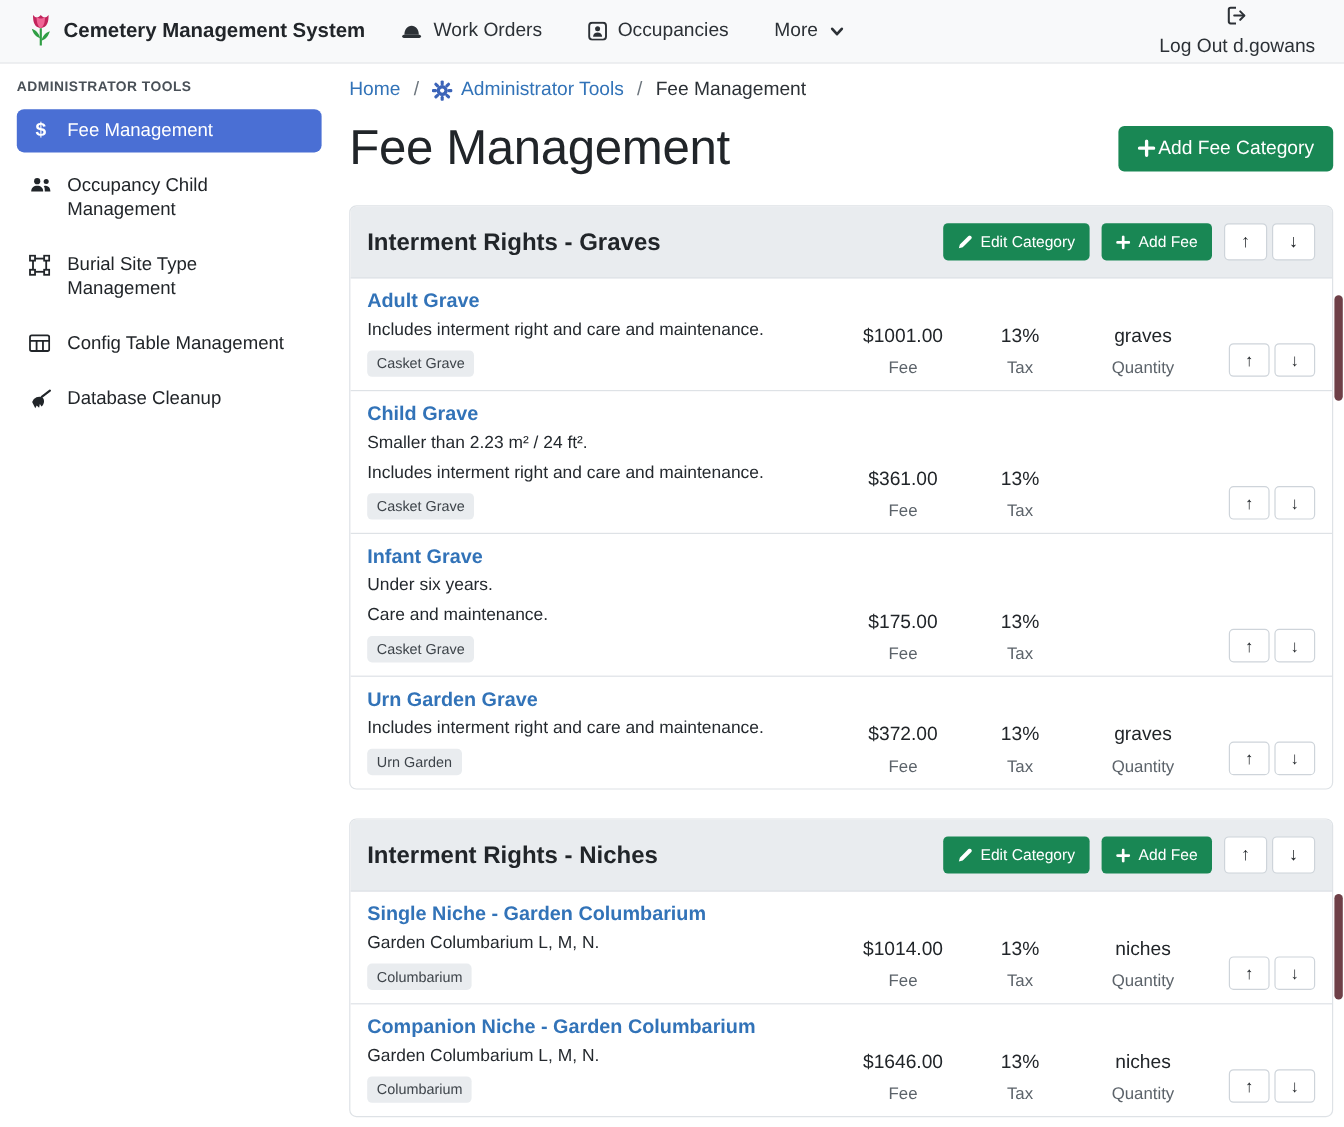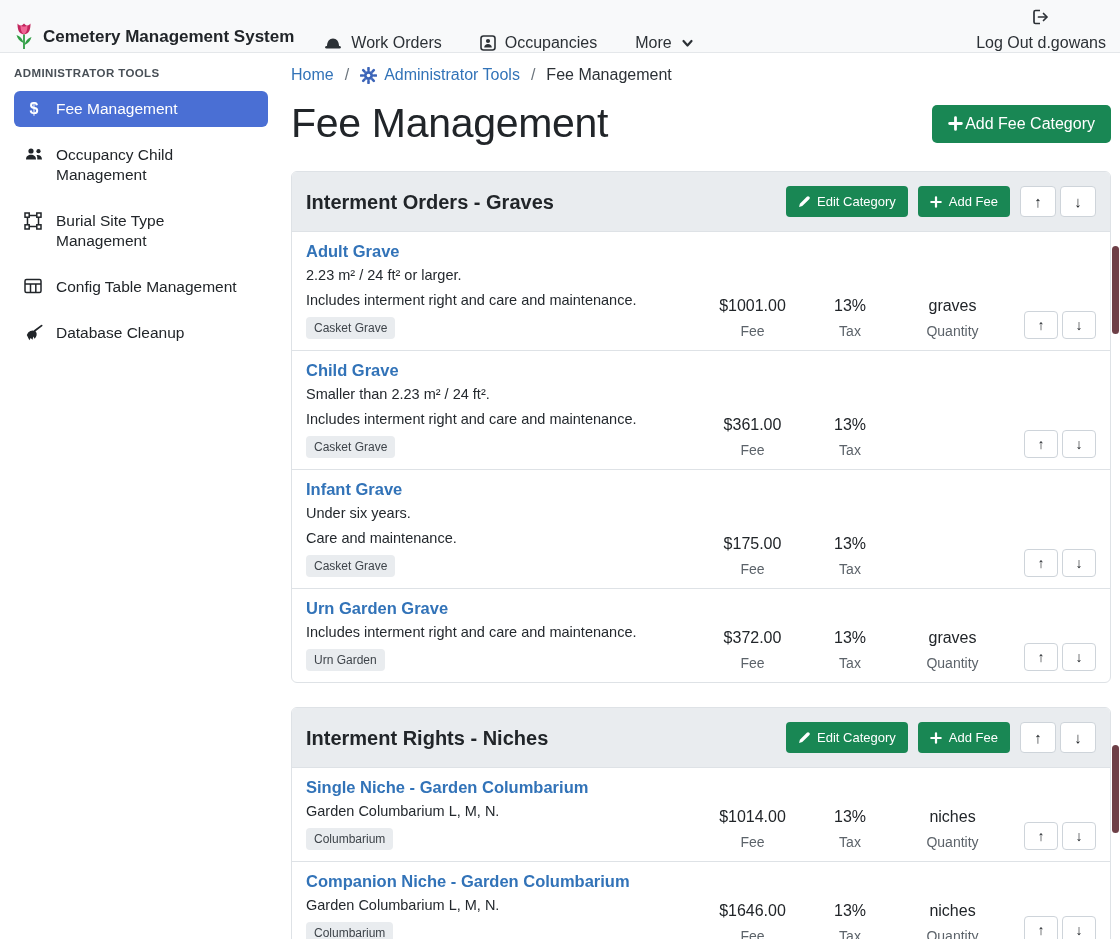--- a/index.html
+++ b/index.html
@@ -12,7 +12,7 @@
 
   
   .navbar {
-    height:53px; display:flex; align-items:flex-end; padding:0 14px;
+    height:53px; display:flex; align-items:center; padding:0 24px;
     background:#f8f9fa; border-bottom:1px solid #e4e7ea;
   }
   .brand { display:flex; align-items:center; gap:9px; cursor:pointer; }

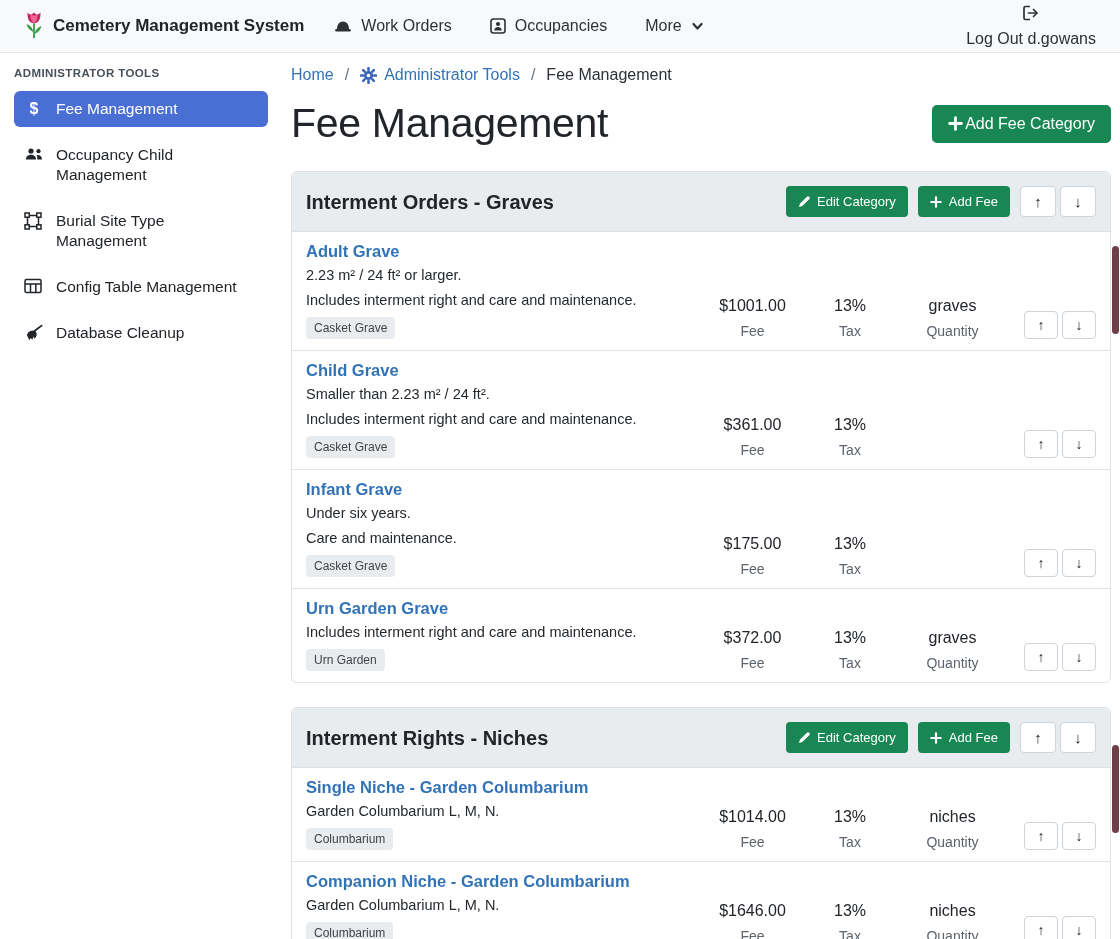--- a/index.html
+++ b/index.html
@@ -273,7 +273,7 @@
 
       <section class="card">
         <div class="card-header">
-          <div class="card-title">Interment Orders - Graves</div>
+          <div class="card-title">Interment Rights - Graves</div>
           <button class="btn btn-success-sm">
             <span>
               <svg width="12" height="12" viewBox="0 0 14 14">

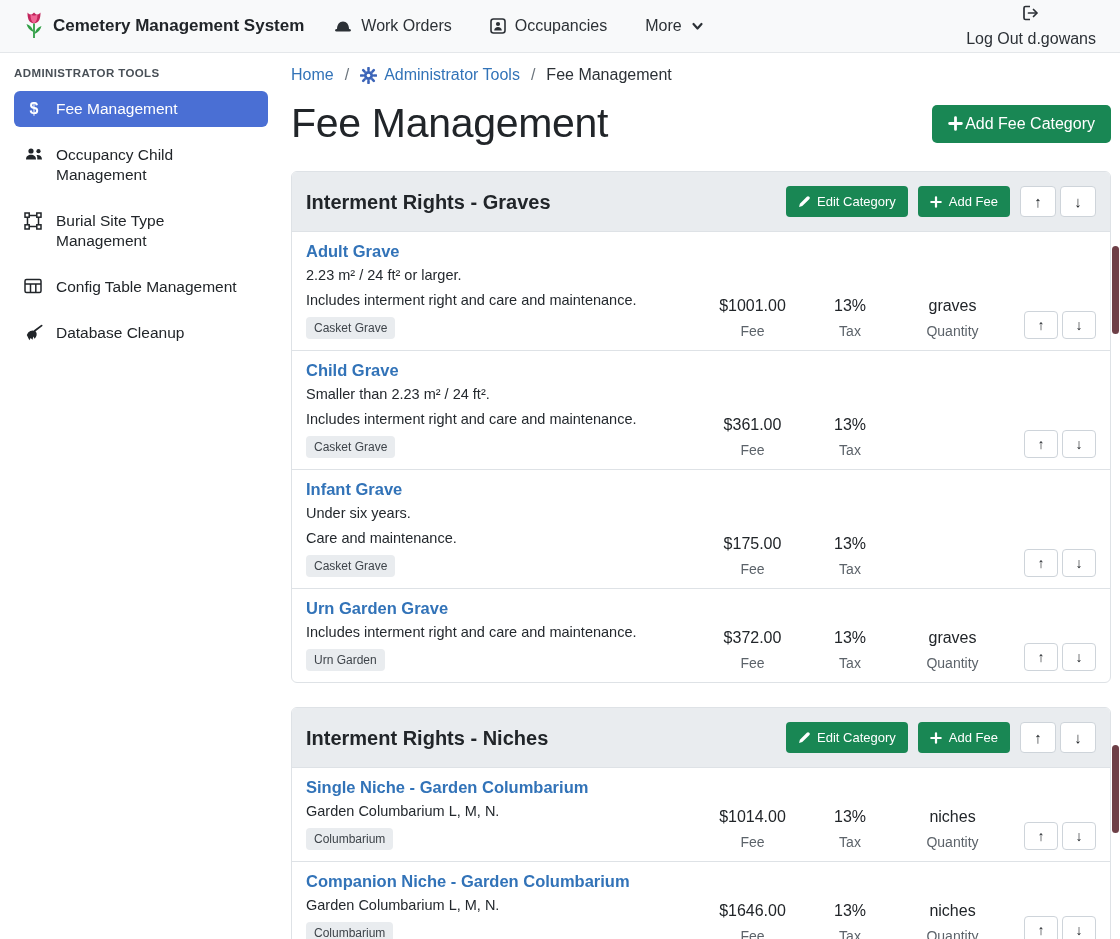--- a/index.html
+++ b/index.html
@@ -303,7 +303,6 @@
         <div class="fee-row">
           <div class="fee-info">
             <a class="fee-name">Adult Grave</a>
-            <div class="fee-desc">2.23 m² / 24 ft² or larger.</div>
             <div class="fee-desc">Includes interment right and care and maintenance.</div>
             <span class="badge">Casket Grave</span>
           </div>

